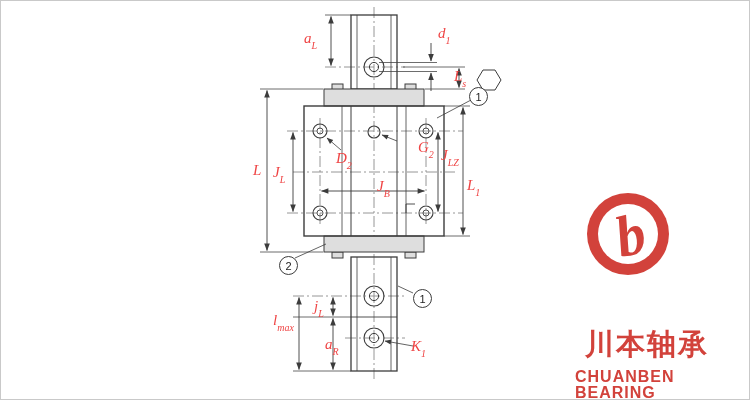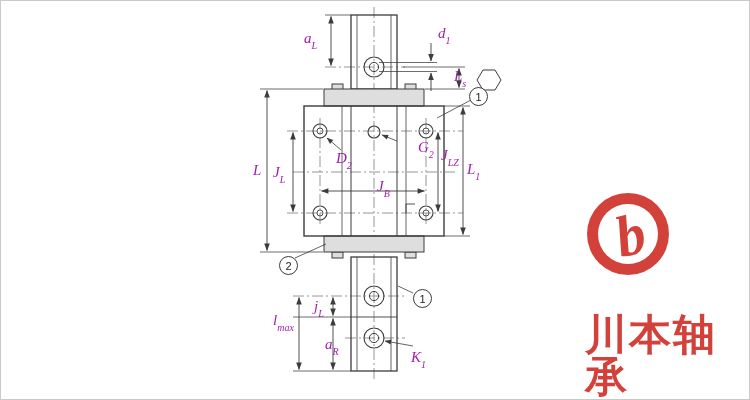--- a/index.html
+++ b/index.html
@@ -6,7 +6,7 @@
   .canvas{position:relative;width:750px;height:400px;background:#ffffff;border:1px solid #c9c9c9;
           box-sizing:border-box;overflow:hidden;font-family:"Liberation Serif",serif;}
   svg.drawing{position:absolute;left:0;top:0;width:750px;height:400px;}
-  .dim-label{position:absolute;font-style:italic;font-size:15px;color:#a21caf;line-height:1;white-space:nowrap;}
+  .dim-label{position:absolute;font-style:italic;font-size:15px;color:#ef4444;line-height:1;white-space:nowrap;}
   .dim-label sub{font-size:10px;font-style:italic;position:relative;top:2px;}
   .callout{position:absolute;width:17px;height:17px;border:1px solid #3c3c3c;border-radius:50%;background:#fff;
            font:11px "Liberation Sans",sans-serif;font-style:normal;color:#222;

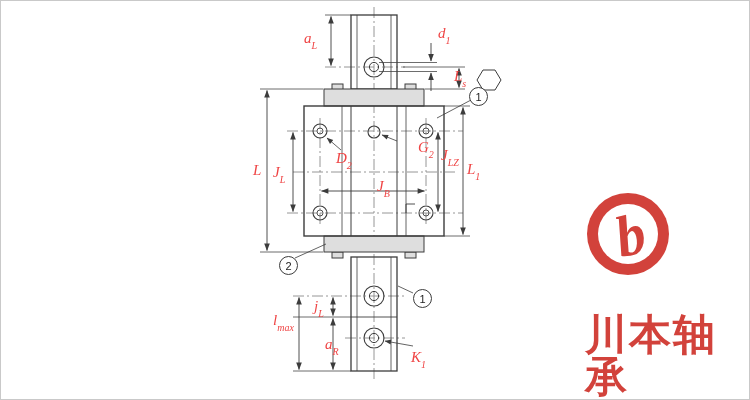--- a/index.html
+++ b/index.html
@@ -148,7 +148,7 @@
   <span class="dim-label" style="left:417px;top:139px"><span>G</span><sub>2</sub></span>
   <span class="dim-label" style="left:376px;top:178px"><span>J</span><sub>B</sub></span>
   <span class="dim-label" style="left:440px;top:147px"><span>J</span><sub>LZ</sub></span>
-  <span class="dim-label" style="left:466px;top:161px"><span>L</span><sub>1</sub></span>
+  <span class="dim-label" style="left:466px;top:177px"><span>L</span><sub>1</sub></span>
   <span class="dim-label" style="left:313px;top:298px"><span>j</span><sub>L</sub></span>
   <span class="dim-label" style="left:272px;top:312px"><span>l</span><sub>max</sub></span>
   <span class="dim-label" style="left:324px;top:336px"><span>a</span><sub>R</sub></span>

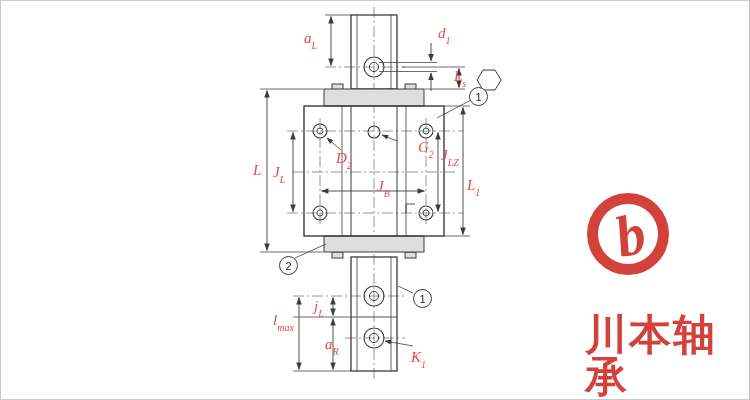--- a/index.html
+++ b/index.html
@@ -152,7 +152,7 @@
   <span class="dim-label" style="left:313px;top:298px"><span>j</span><sub>L</sub></span>
   <span class="dim-label" style="left:272px;top:312px"><span>l</span><sub>max</sub></span>
   <span class="dim-label" style="left:324px;top:336px"><span>a</span><sub>R</sub></span>
-  <span class="dim-label" style="left:410px;top:349px"><span>K</span><sub>1</sub></span>
+  <span class="dim-label" style="left:410px;top:338px"><span>K</span><sub>1</sub></span>
 
   <span class="callout" style="left:468px;top:86px">1</span>
   <span class="callout" style="left:278px;top:255px">2</span>

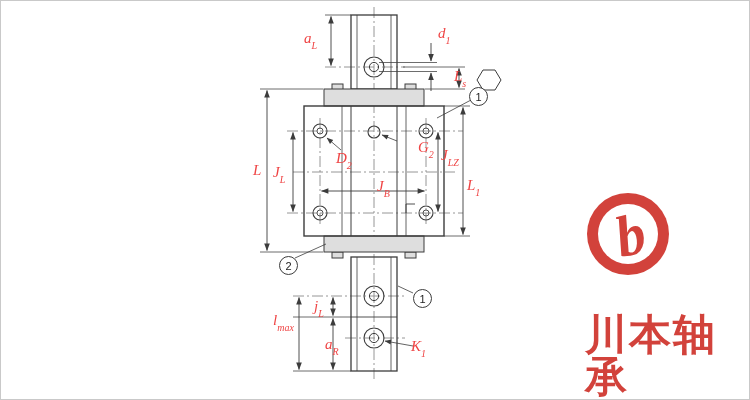--- a/index.html
+++ b/index.html
@@ -11,7 +11,7 @@
   .callout{position:absolute;width:17px;height:17px;border:1px solid #3c3c3c;border-radius:50%;background:#fff;
            font:11px "Liberation Sans",sans-serif;font-style:normal;color:#222;
            display:flex;align-items:center;justify-content:center;z-index:3;}
-  .logo-cn{position:absolute;left:584px;top:313px;color:#d2423b;font-weight:bold;font-size:42px;
+  .logo-cn{position:absolute;left:584px;top:329px;color:#d2423b;font-weight:bold;font-size:29px;
            letter-spacing:2px;font-family:"Liberation Sans",sans-serif;line-height:1;}
   .logo-en{position:absolute;left:574px;top:368px;color:#d2423b;font-weight:bold;font-size:16px;
            letter-spacing:1px;font-family:"Liberation Sans",sans-serif;line-height:1;}

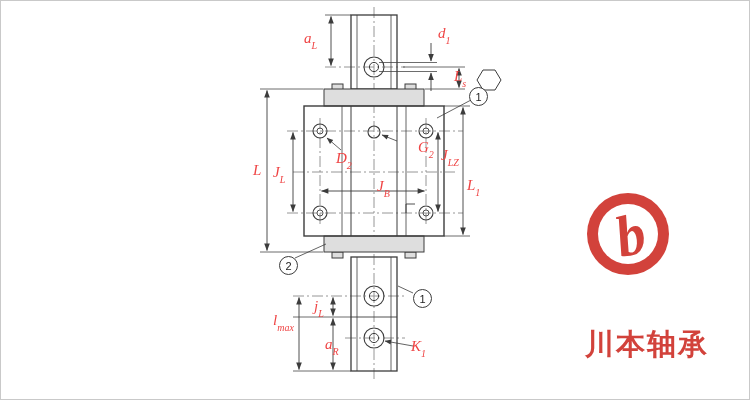--- a/index.html
+++ b/index.html
@@ -159,6 +159,7 @@
   <span class="callout" style="left:412px;top:288px">1</span>
 
   <div class="logo-cn">川本轴承</div>
+  <div class="logo-en">CHUANBEN BEARING</div>
 
 </div>
 

